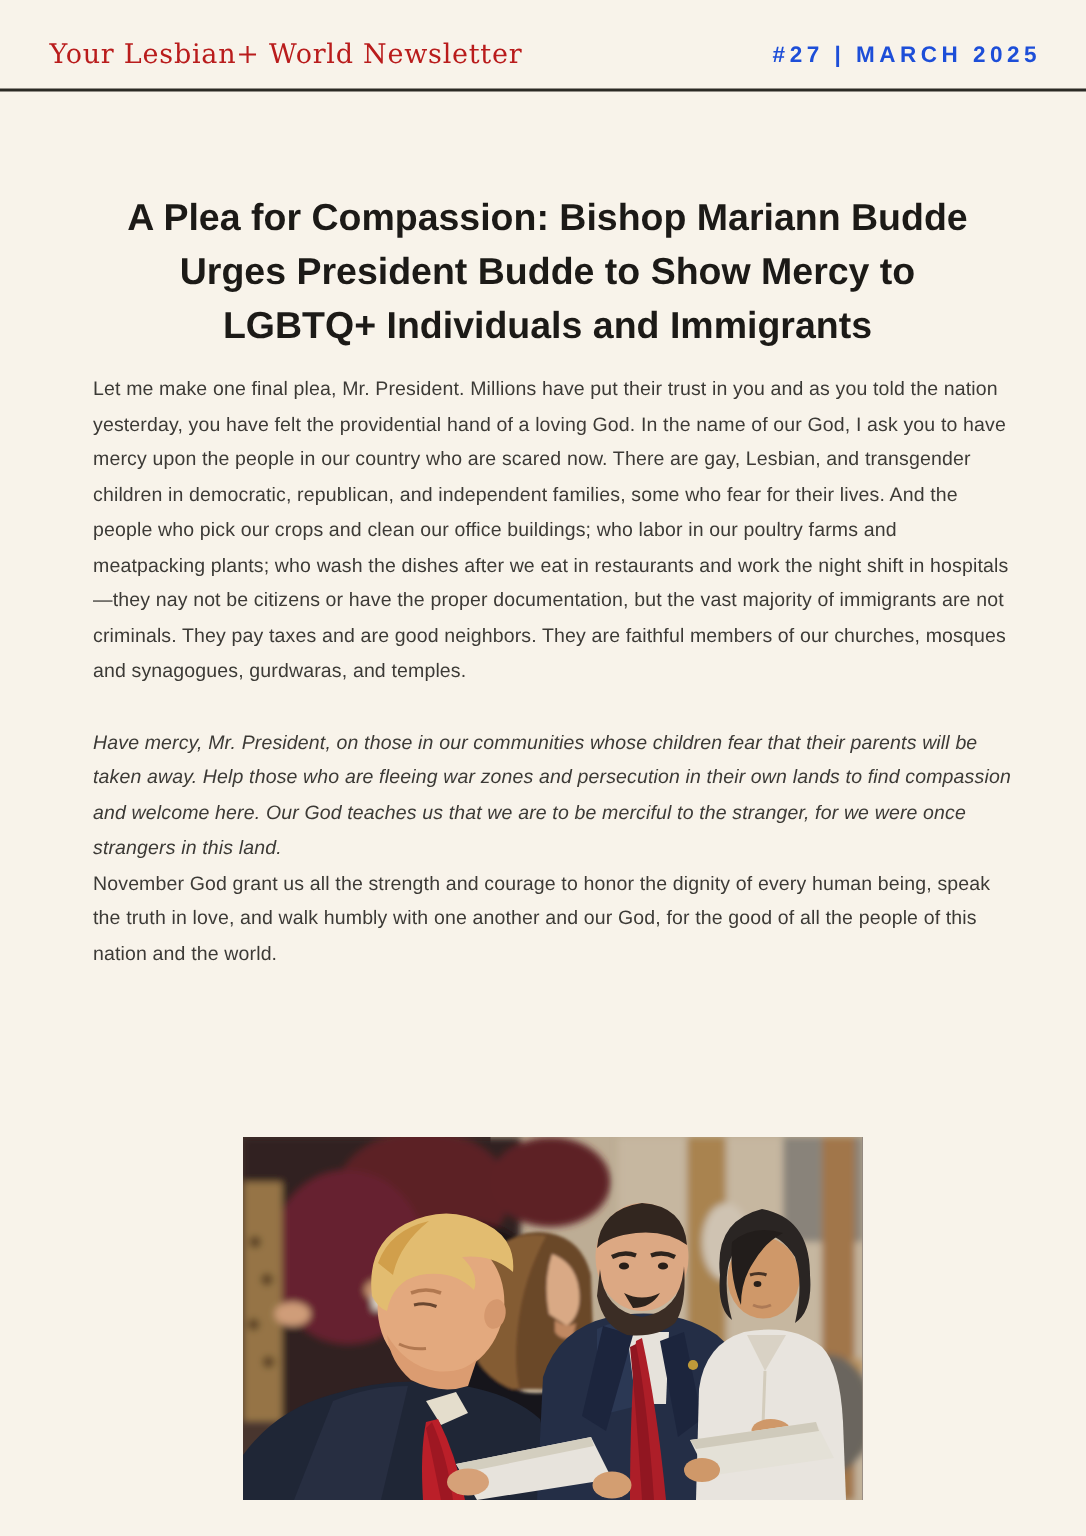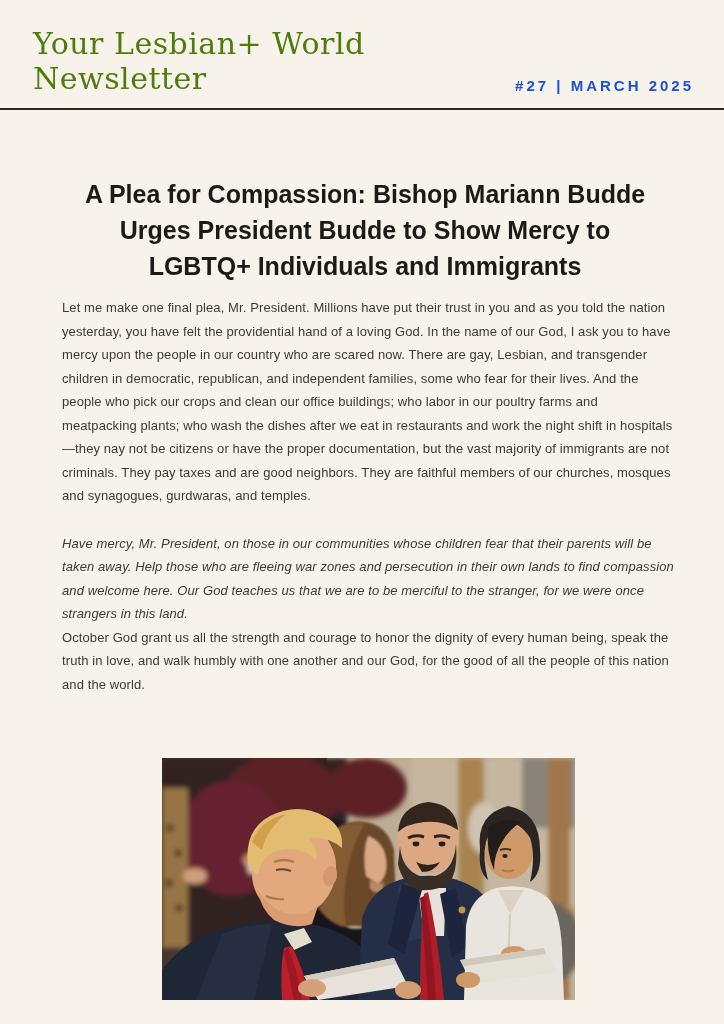--- a/index.html
+++ b/index.html
@@ -24,7 +24,7 @@
   }
   .logo{
     font-family:"DejaVu Serif","Liberation Serif",serif;
-    font-size:30px;color:#4d7c0f;letter-spacing:.5px;
+    font-size:18px;color:#b91c1c;letter-spacing:.5px;
     font-weight:500;
   }
   .issue{

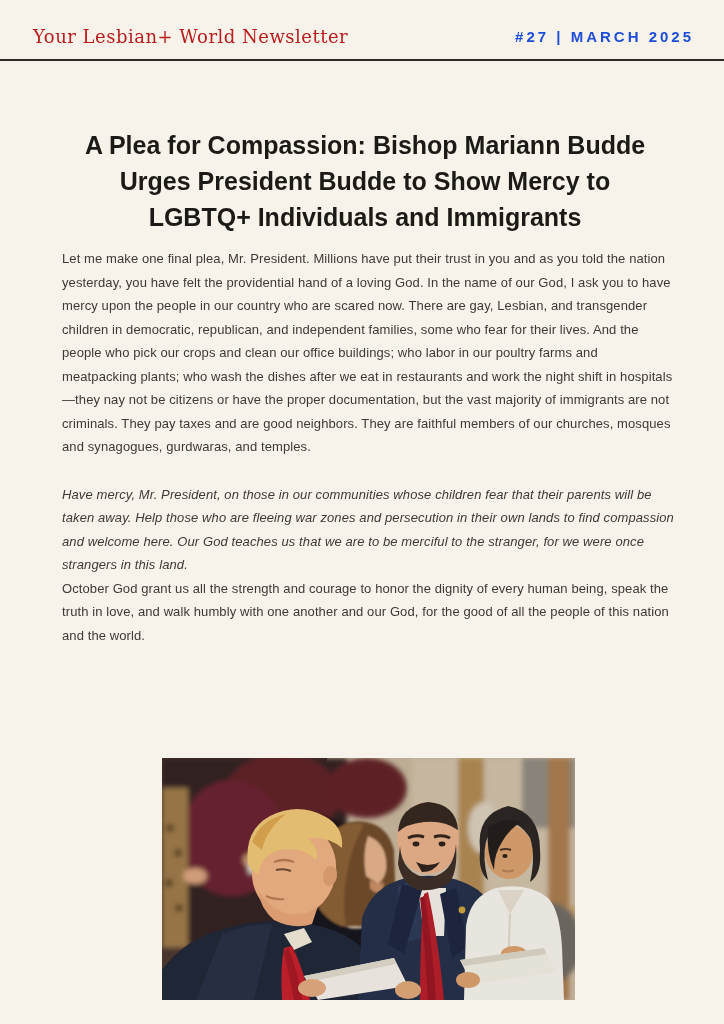--- a/index.html
+++ b/index.html
@@ -73,7 +73,7 @@
   </h1>
   <p class="para">Let me make one final plea, Mr. President. Millions have put their trust in you and as you told the nation yesterday, you have felt the providential hand of a loving God. In the name of our God, I ask you to have mercy upon the people in our country who are scared now. There are gay, Lesbian, and transgender children in democratic, republican, and independent families, some who fear for their lives. And the people who pick our crops and clean our office buildings; who labor in our poultry farms and meatpacking plants; who wash the dishes after we eat in restaurants and work the night shift in hospitals—they nay not be citizens or have the proper documentation, but the vast majority of immigrants are not criminals. They pay taxes and are good neighbors. They are faithful members of our churches, mosques and synagogues, gurdwaras, and temples.</p>
   <p class="para gap-before">Have mercy, Mr. President, on those in our communities whose children fear that their parents will be taken away. Help those who are fleeing war zones and persecution in their own lands to find compassion and welcome here. Our God teaches us that we are to be merciful to the stranger, for we were once strangers in this land.</p>
-  <p class="para">October God grant us all the strength and courage to honor the dignity of every human being, speak the truth in love, and walk humbly with one another and our God, for the good of all the people of this nation and the world.</p>
+  <p class="para">November God grant us all the strength and courage to honor the dignity of every human being, speak the truth in love, and walk humbly with one another and our God, for the good of all the people of this nation and the world.</p>
 </main>
 
 <figure class="photo-frame" role="img" aria-label="President Trump, Melania Trump, JD Vance and Usha Vance seated in church pews during a service">

